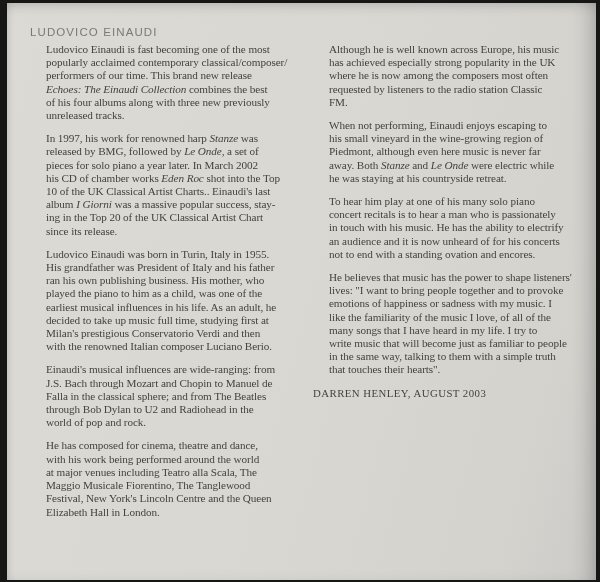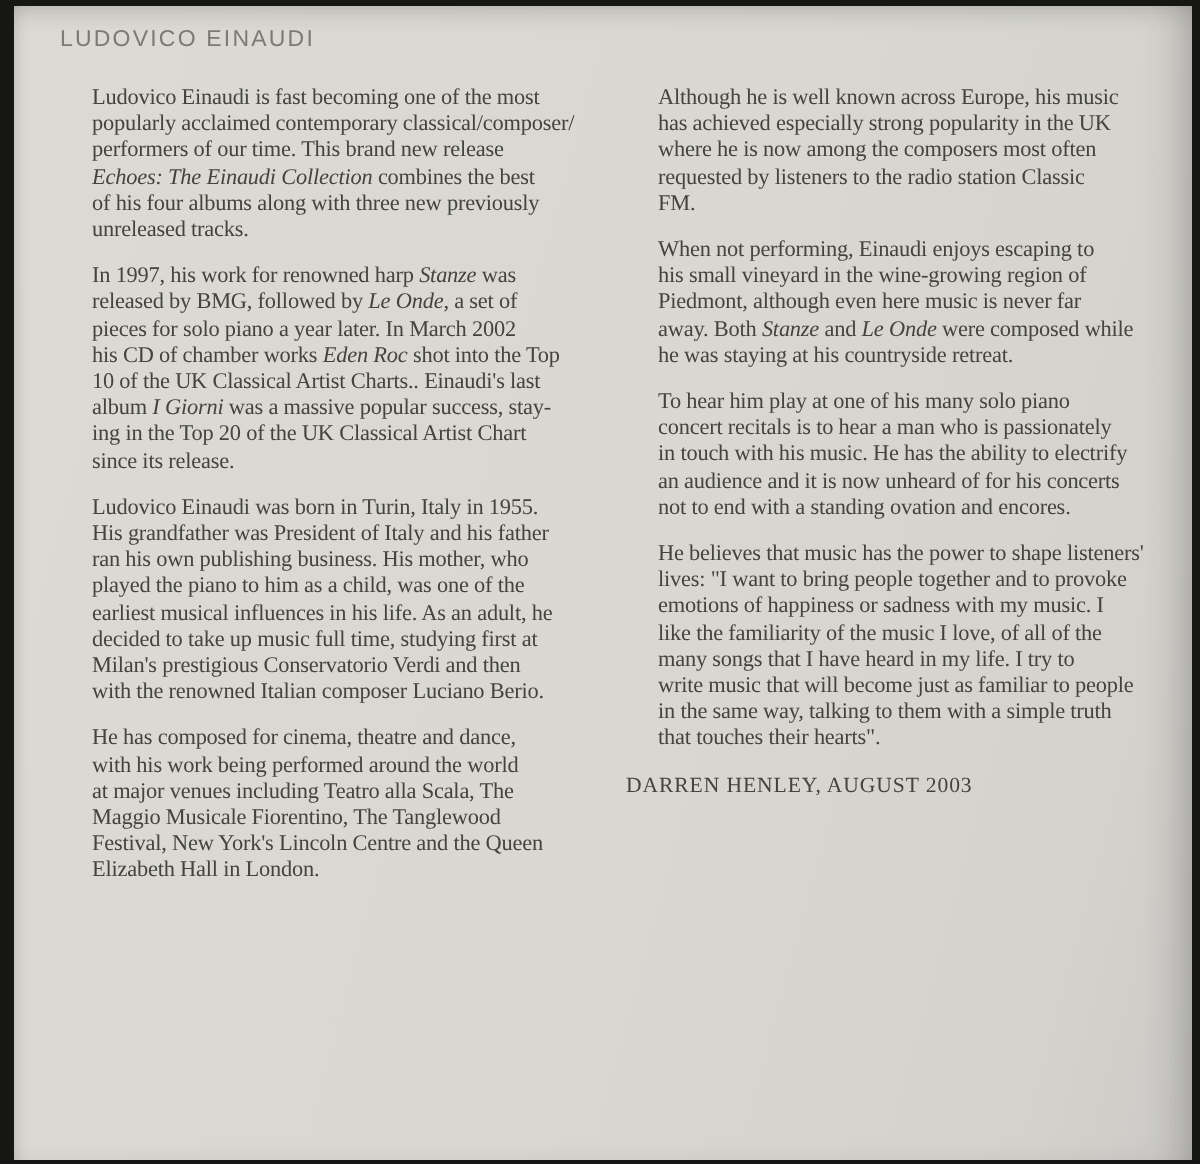--- a/index.html
+++ b/index.html
@@ -20,7 +20,7 @@
   }
   .header {
     position: absolute;
-    left: 23px; top: 11px;
+    left: 23px; top: 23px;
     font-family: "Liberation Sans", sans-serif;
     font-size: 11.5px;
     letter-spacing: 1.1px;

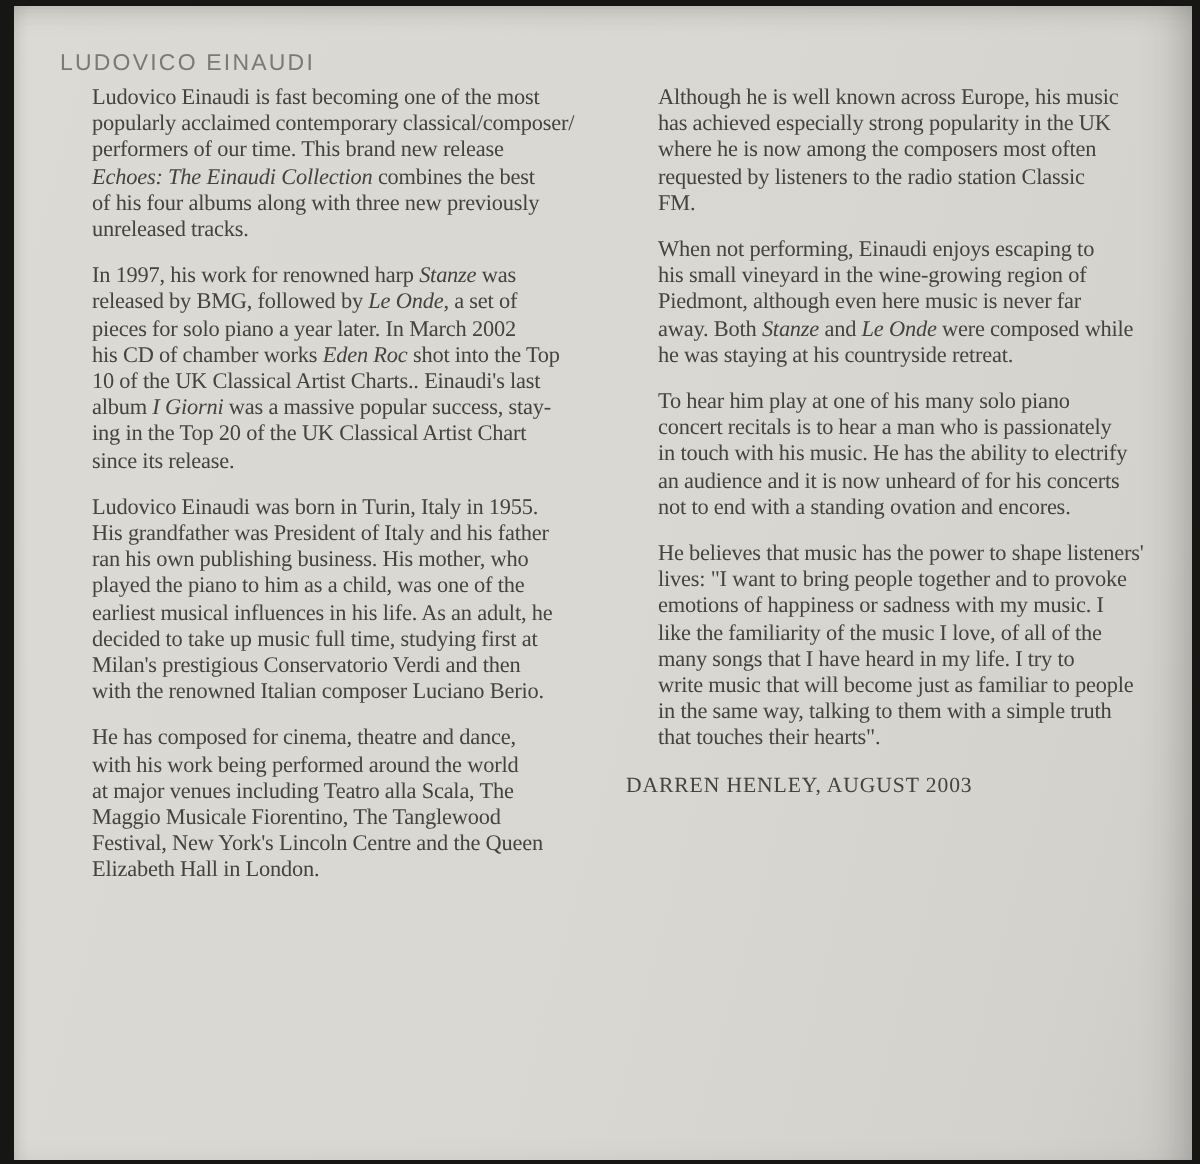--- a/index.html
+++ b/index.html
@@ -96,7 +96,7 @@
       <p><span>When not performing, Einaudi enjoys escaping to
 his small vineyard in the wine-growing region of
 Piedmont, although even here music is never far
-away. Both </span><span class="it">Stanze</span><span> and </span><span class="it">Le Onde</span><span> were composed while
+away. Both </span><span class="it">Stanze</span><span> and </span><span class="it">Le Onde</span><span> were electric while
 he was staying at his countryside retreat.</span></p>
       <p><span>To hear him play at one of his many solo piano
 concert recitals is to hear a man who is passionately

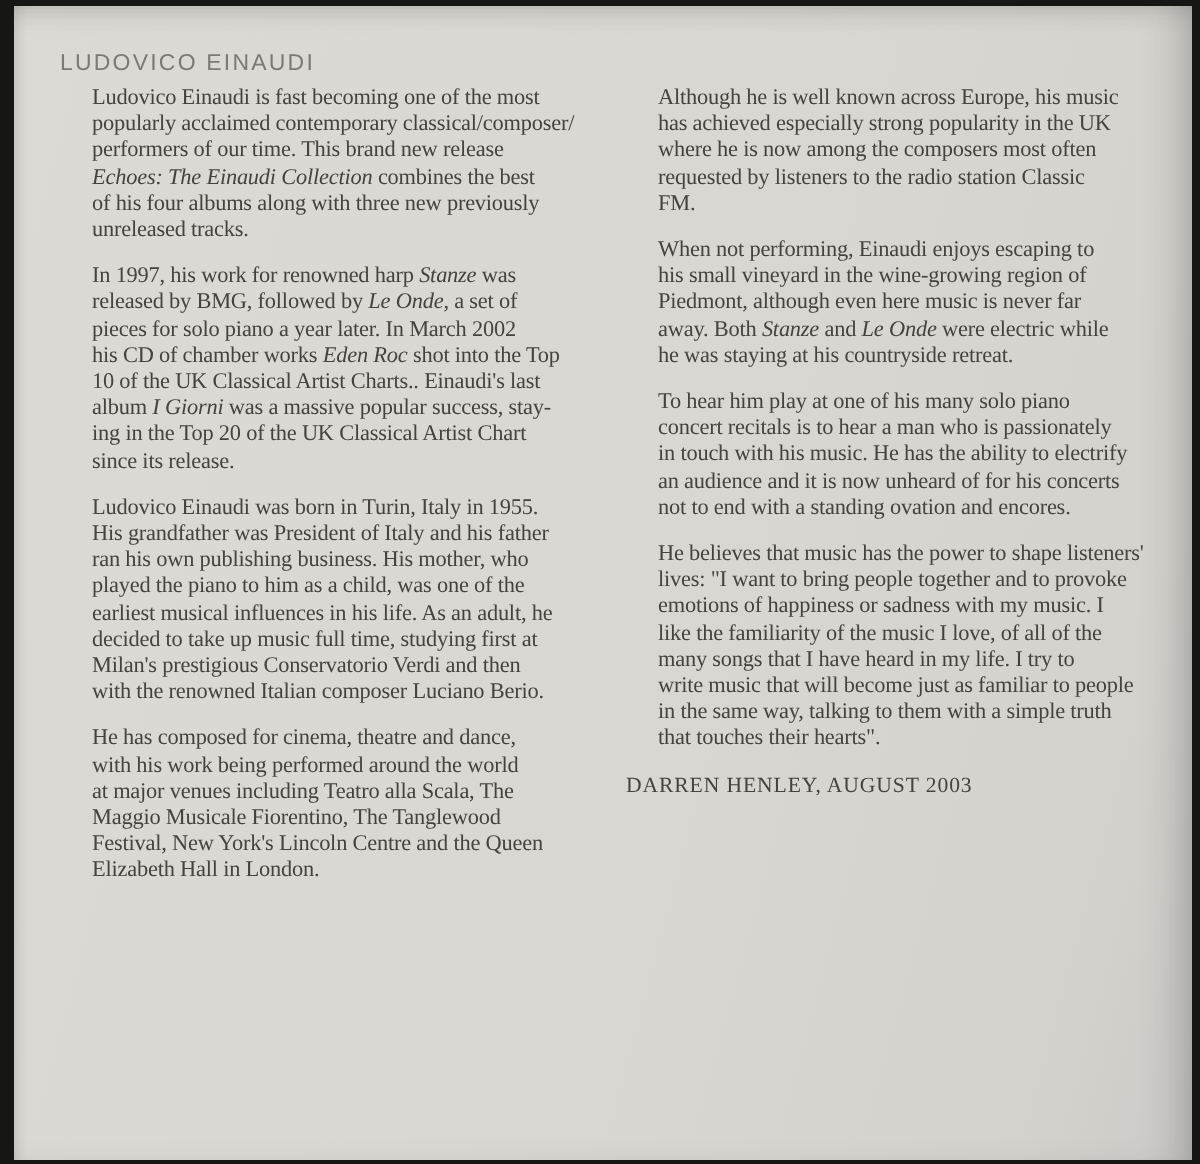--- a/index.html
+++ b/index.html
@@ -79,6 +79,11 @@
 decided to take up music full time, studying first at
 Milan's prestigious Conservatorio Verdi and then
 with the renowned Italian composer Luciano Berio.</span></p>
+      <p><span>Einaudi's musical influences are wide-ranging: from
+J.S. Bach through Mozart and Chopin to Manuel de
+Falla in the classical sphere; and from The Beatles
+through Bob Dylan to U2 and Radiohead in the
+world of pop and rock.</span></p>
       <p><span>He has composed for cinema, theatre and dance,
 with his work being performed around the world
 at major venues including Teatro alla Scala, The

